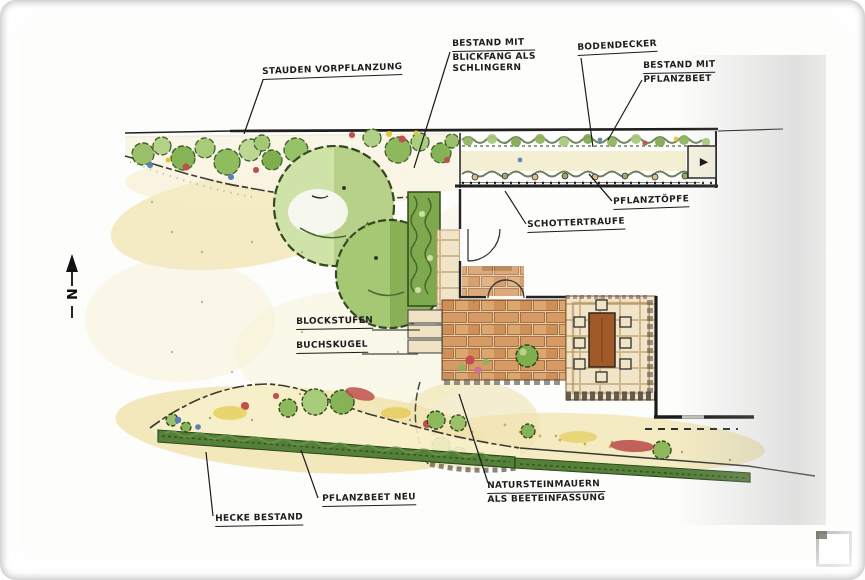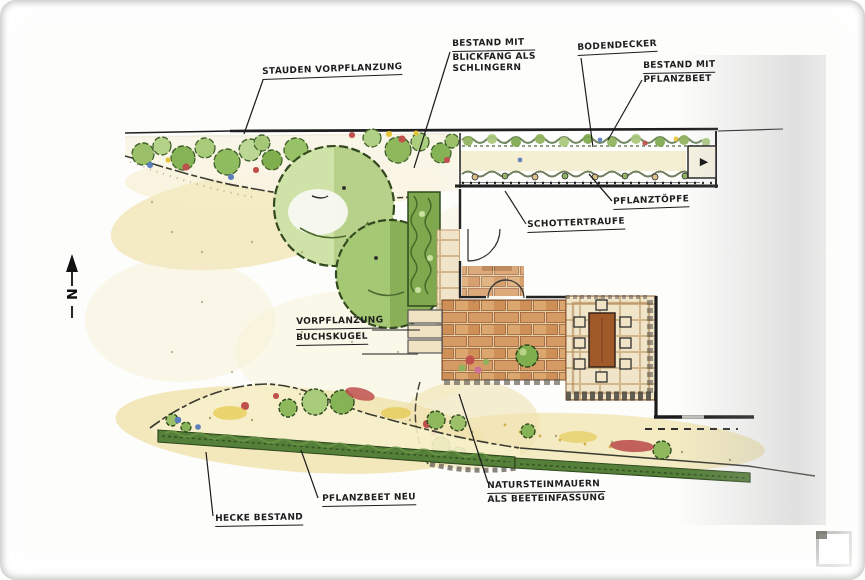--- a/index.html
+++ b/index.html
@@ -378,7 +378,7 @@
   </div>
 
   <div class="lbl" style="left:296px;top:316px;transform:rotate(-1deg)">
-    <span class="u">VORPFLANZUNG</span>
+    <span class="u">BLOCKSTUFEN</span>
   </div>
 
   <div class="lbl" style="left:296px;top:332px;transform:rotate(-1deg)">

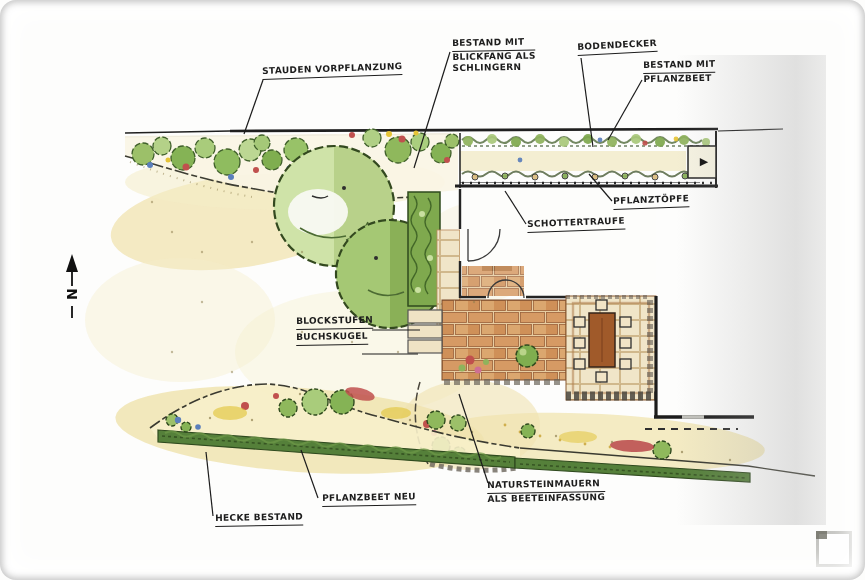--- a/index.html
+++ b/index.html
@@ -381,7 +381,7 @@
     <span class="u">BLOCKSTUFEN</span>
   </div>
 
-  <div class="lbl" style="left:296px;top:332px;transform:rotate(-1deg)">
+  <div class="lbl" style="left:296px;top:340px;transform:rotate(-1deg)">
     <span class="u">BUCHSKUGEL</span>
   </div>
 

